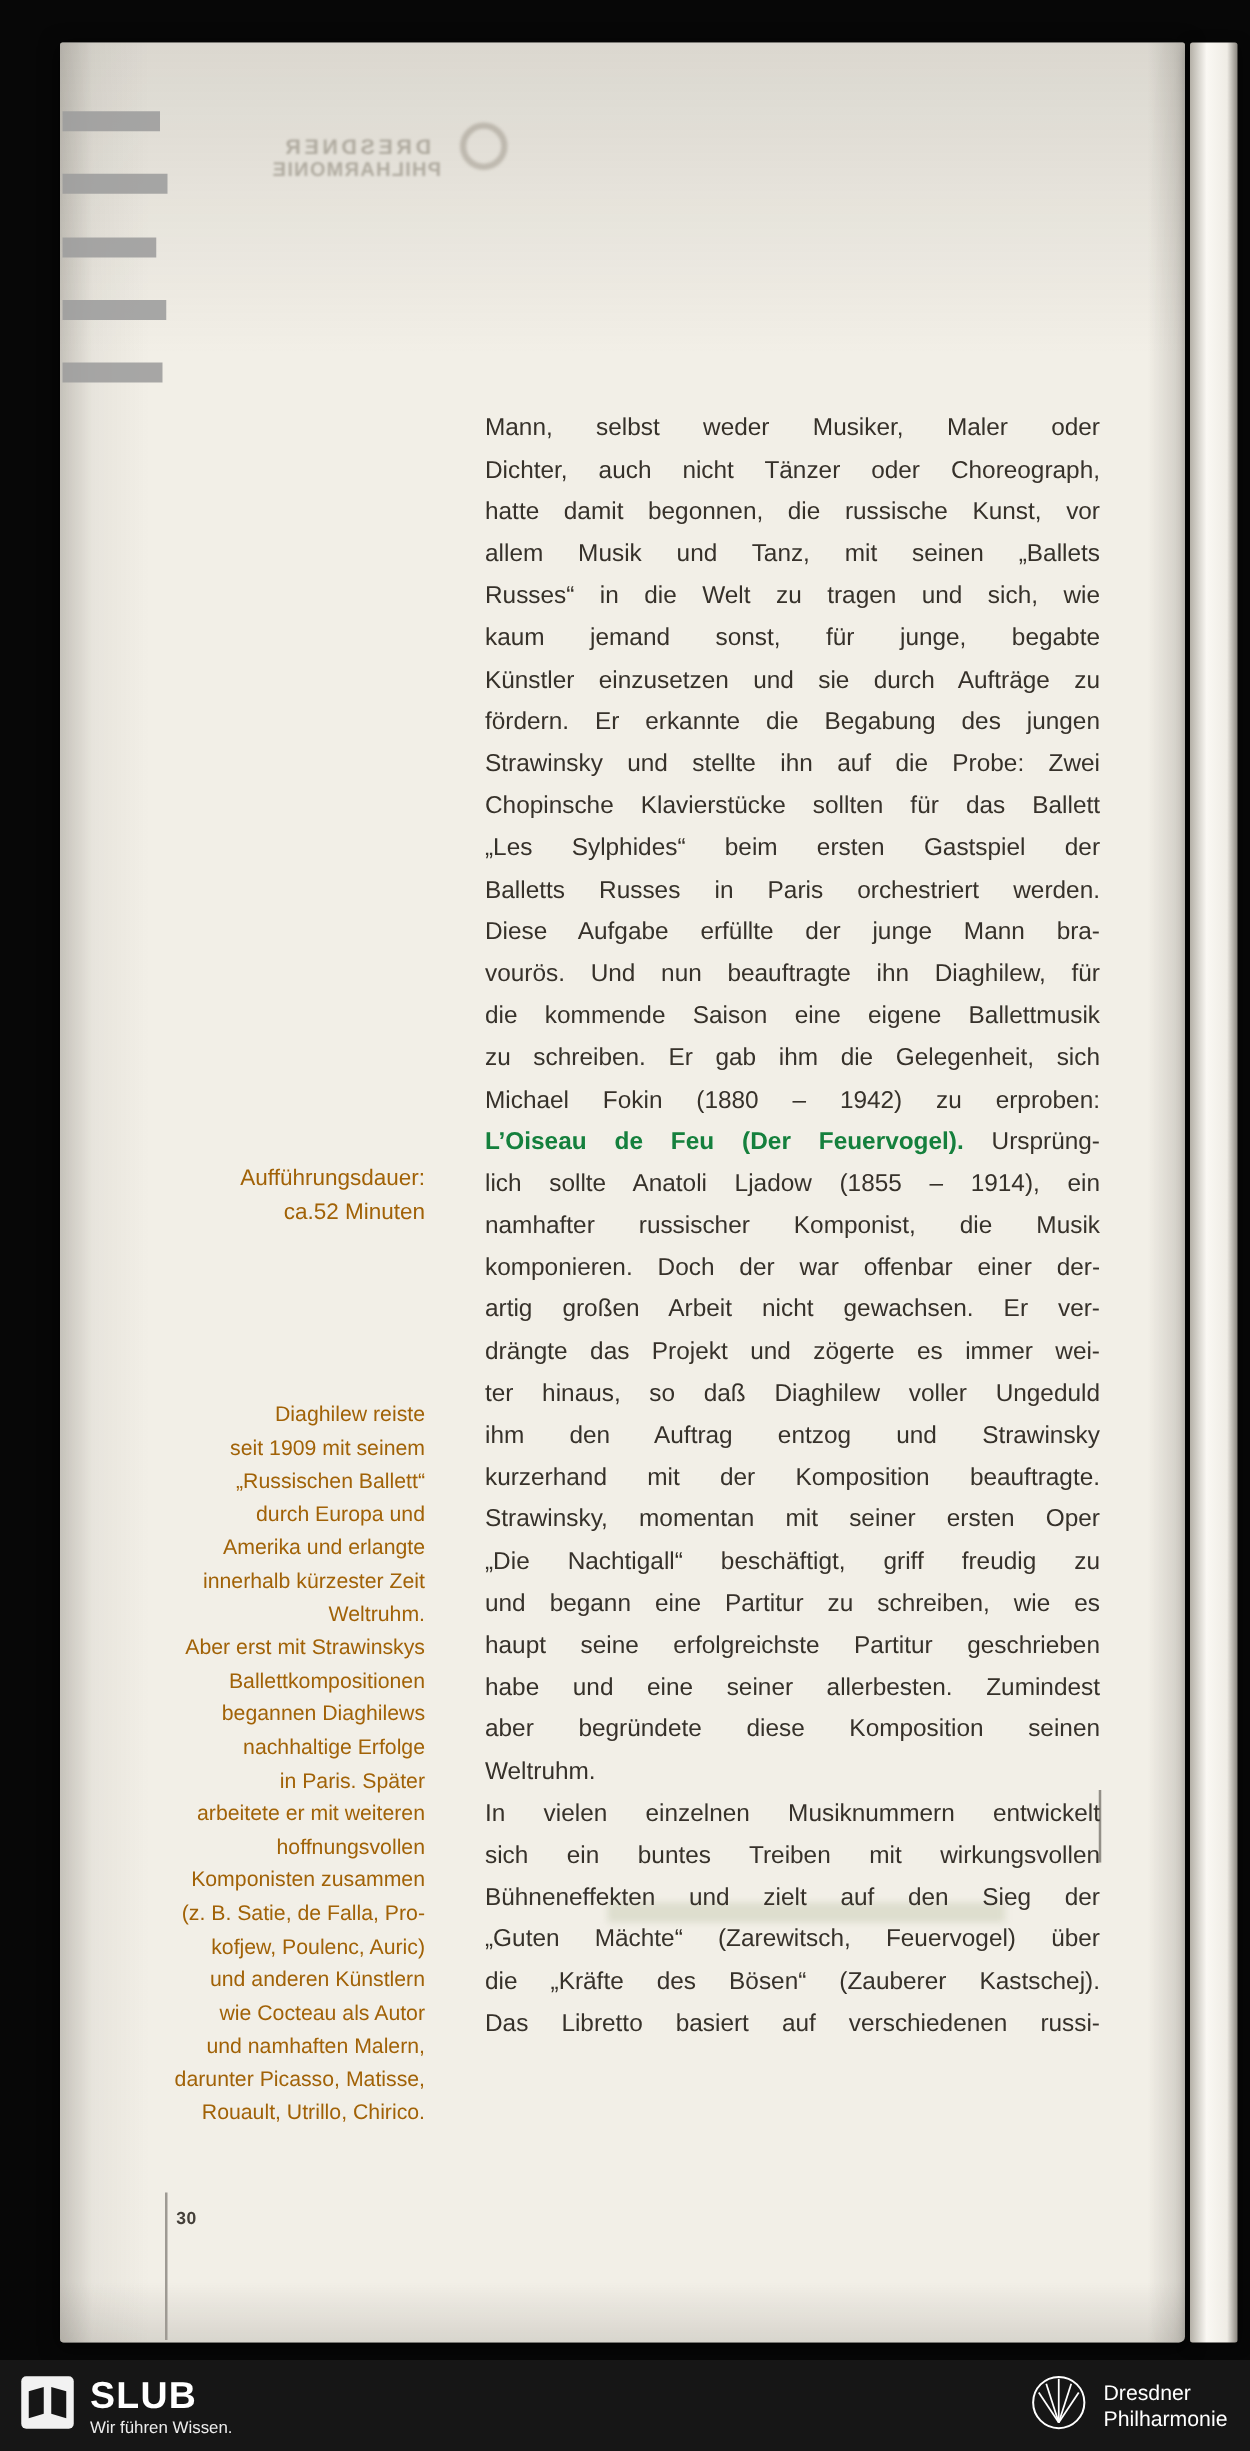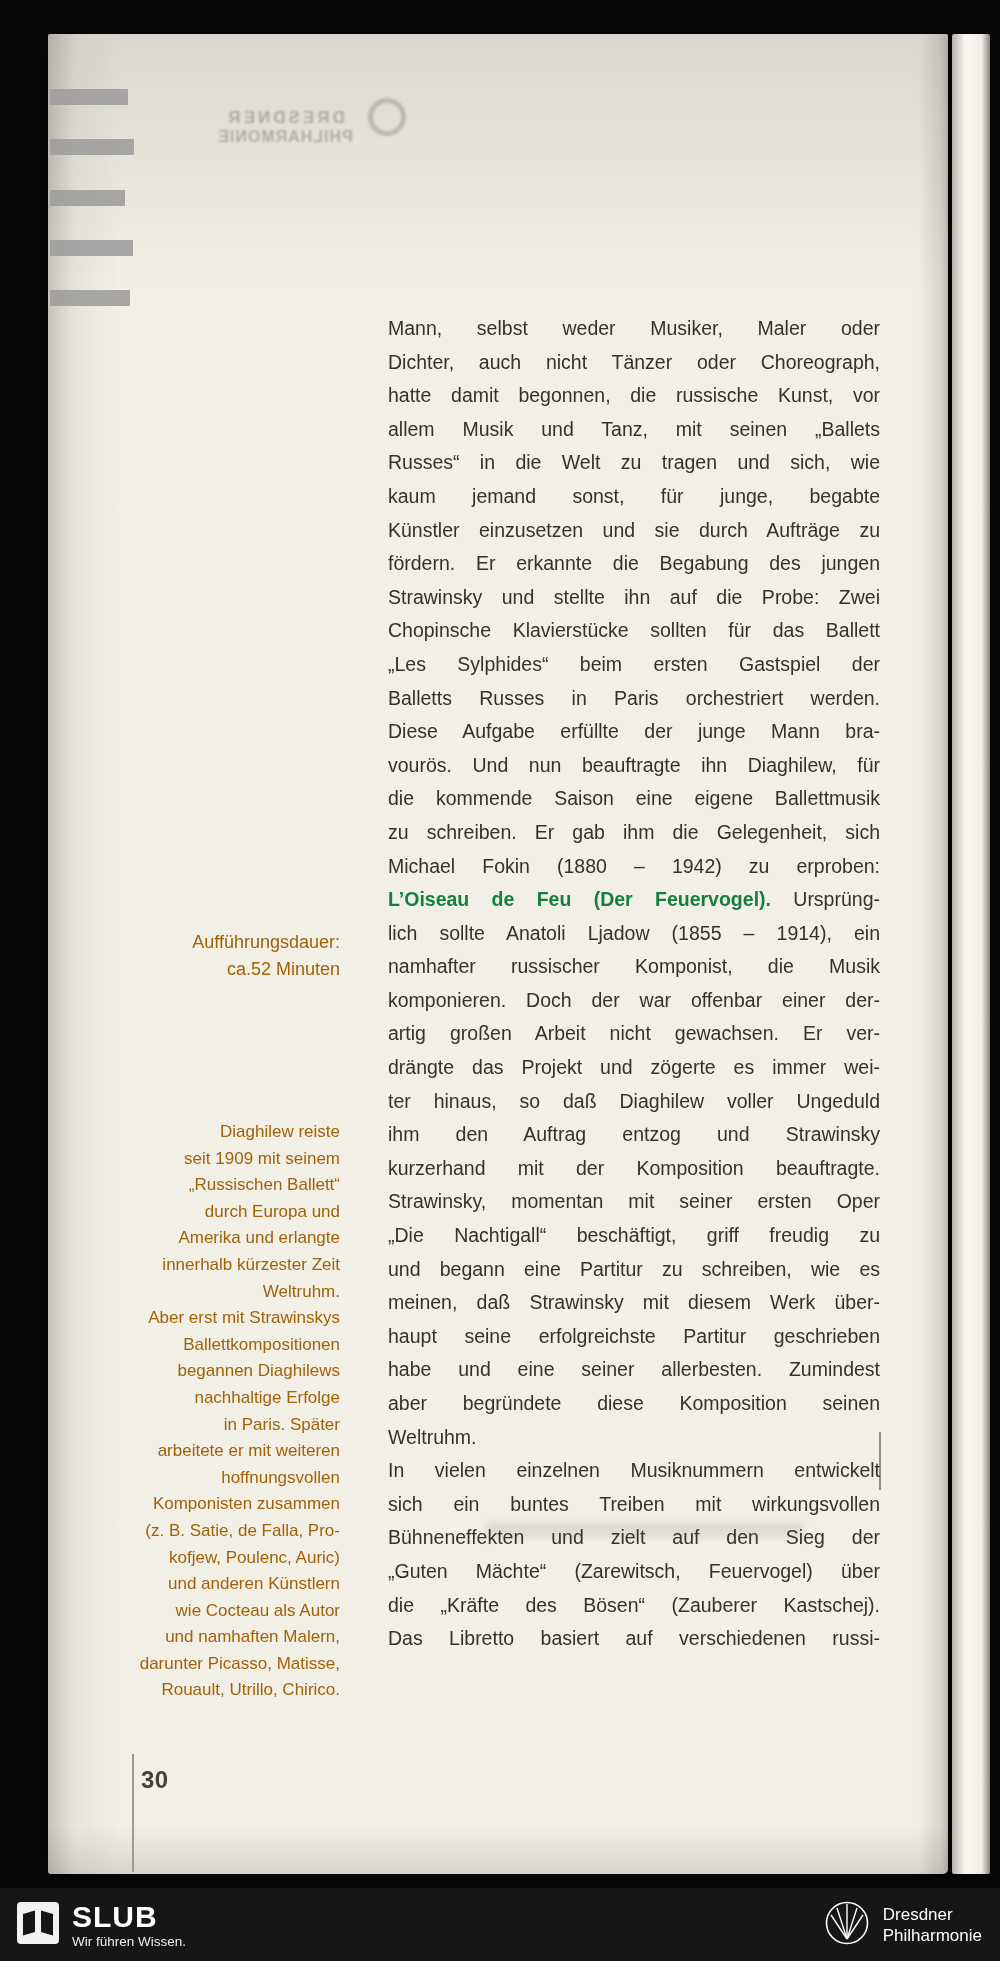--- a/index.html
+++ b/index.html
@@ -55,7 +55,7 @@
   }
   
   .main-col{
-    position:absolute;left:340px;top:278px;width:492px;
+    position:absolute;left:340px;top:292px;width:492px;
     font-size:19.5px;line-height:33.6px;color:#36312a;
   }
   .tl{text-align:left;white-space:normal;}

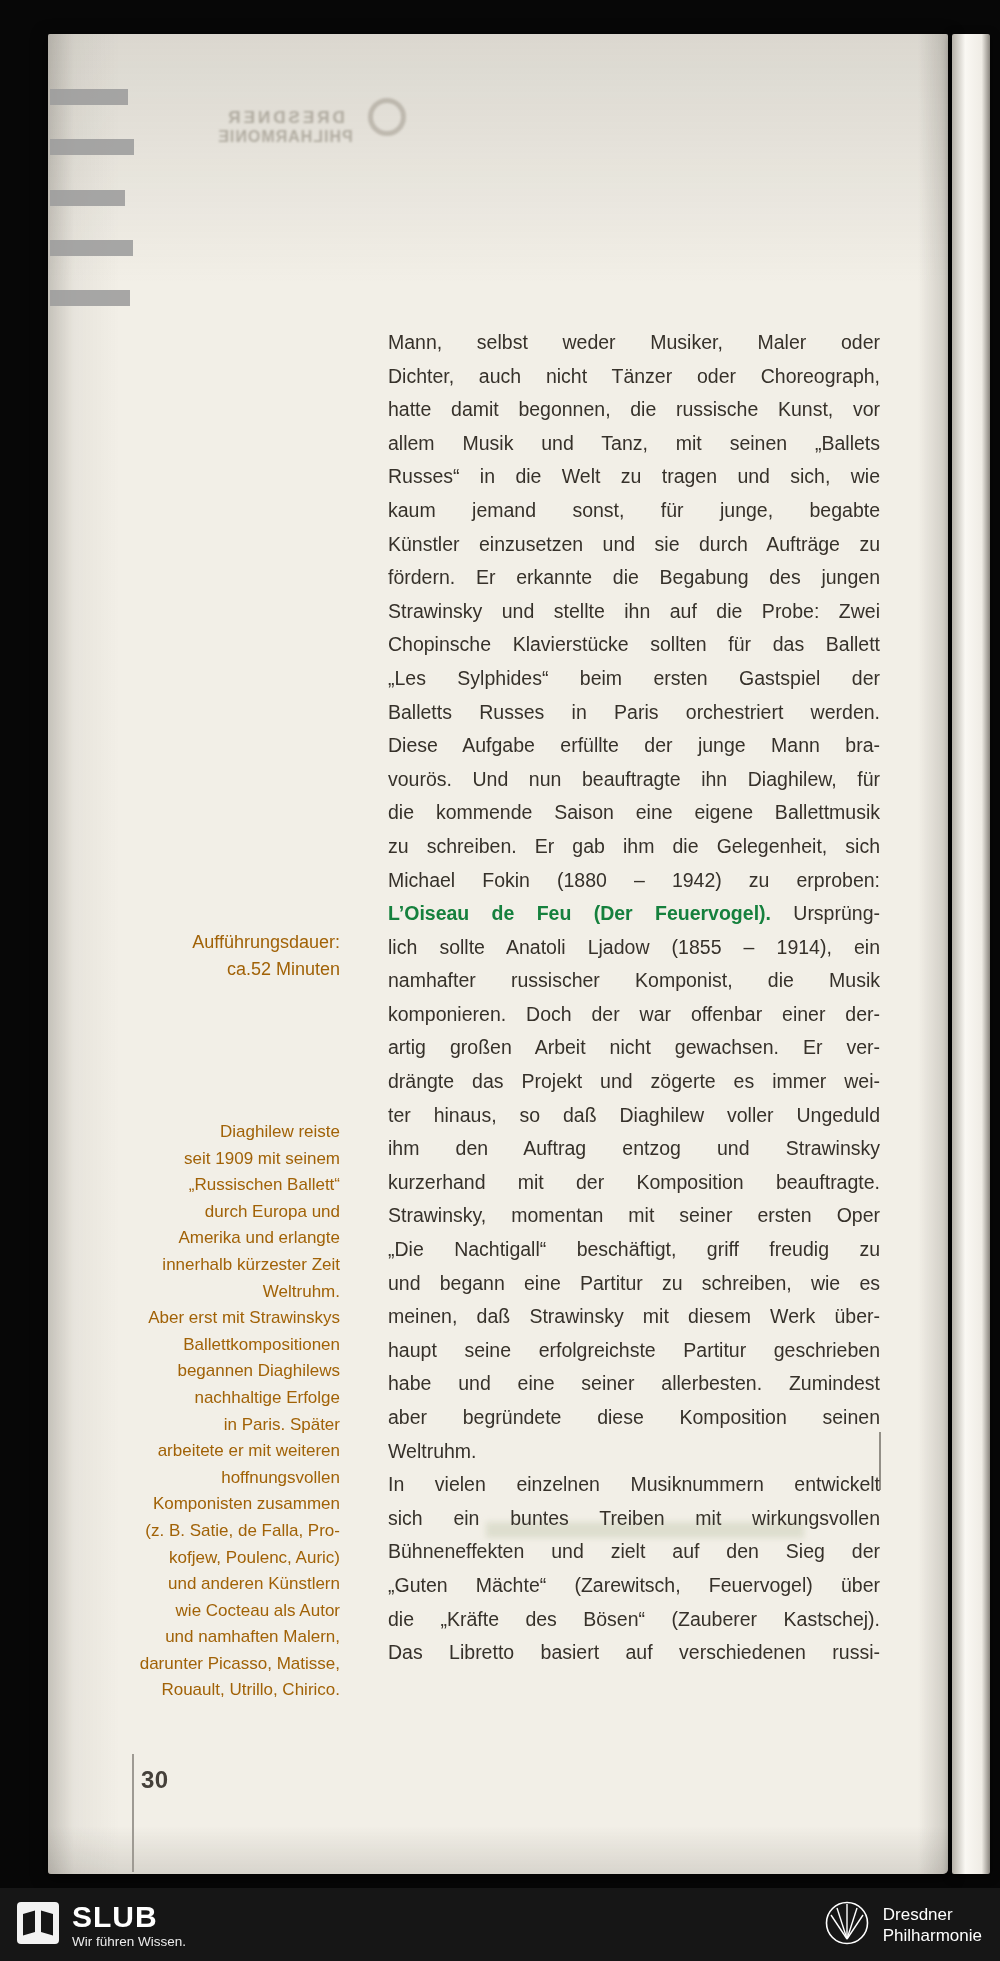--- a/index.html
+++ b/index.html
@@ -157,7 +157,6 @@
         <div class="tl just">Strawinsky, momentan mit seiner ersten Oper</div>
         <div class="tl just">„Die Nachtigall“ beschäftigt, griff freudig zu</div>
         <div class="tl just">und begann eine Partitur zu schreiben, wie es</div>
-        <div class="tl just">meinen, daß Strawinsky mit diesem Werk über-</div>
         <div class="tl just">haupt seine erfolgreichste Partitur geschrieben</div>
         <div class="tl just">habe und eine seiner allerbesten. Zumindest</div>
         <div class="tl just">aber begründete diese Komposition seinen</div>

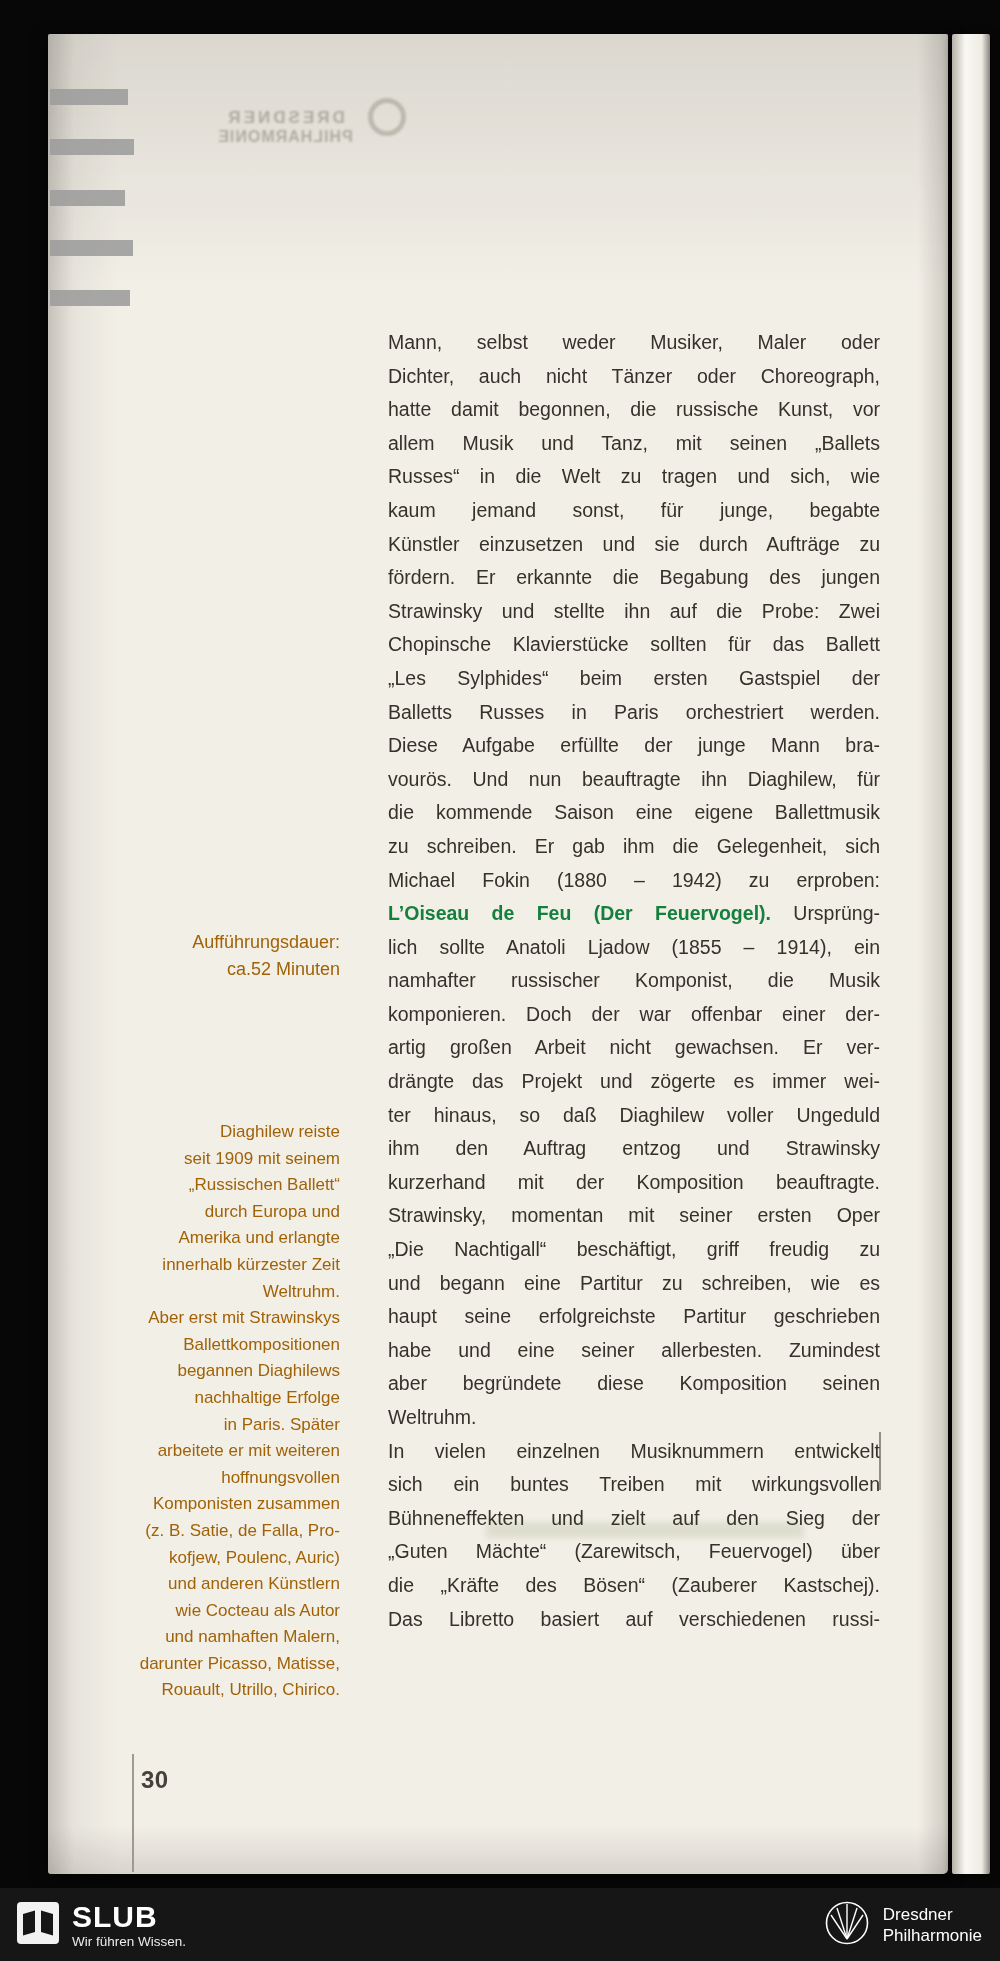--- a/index.html
+++ b/index.html
@@ -68,7 +68,7 @@
   .note{top:1085px;font-size:17px;line-height:26.6px;}
   .page-num{
     position:absolute;left:93px;top:1732px;
-    font-size:24px;font-weight:bold;color:#45403a;letter-spacing:.5px;
+    font-size:14px;font-weight:bold;color:#45403a;letter-spacing:.5px;
   }
   .page-rule{position:absolute;left:84px;top:1720px;width:2px;height:118px;background:#9e9a93;}
   

